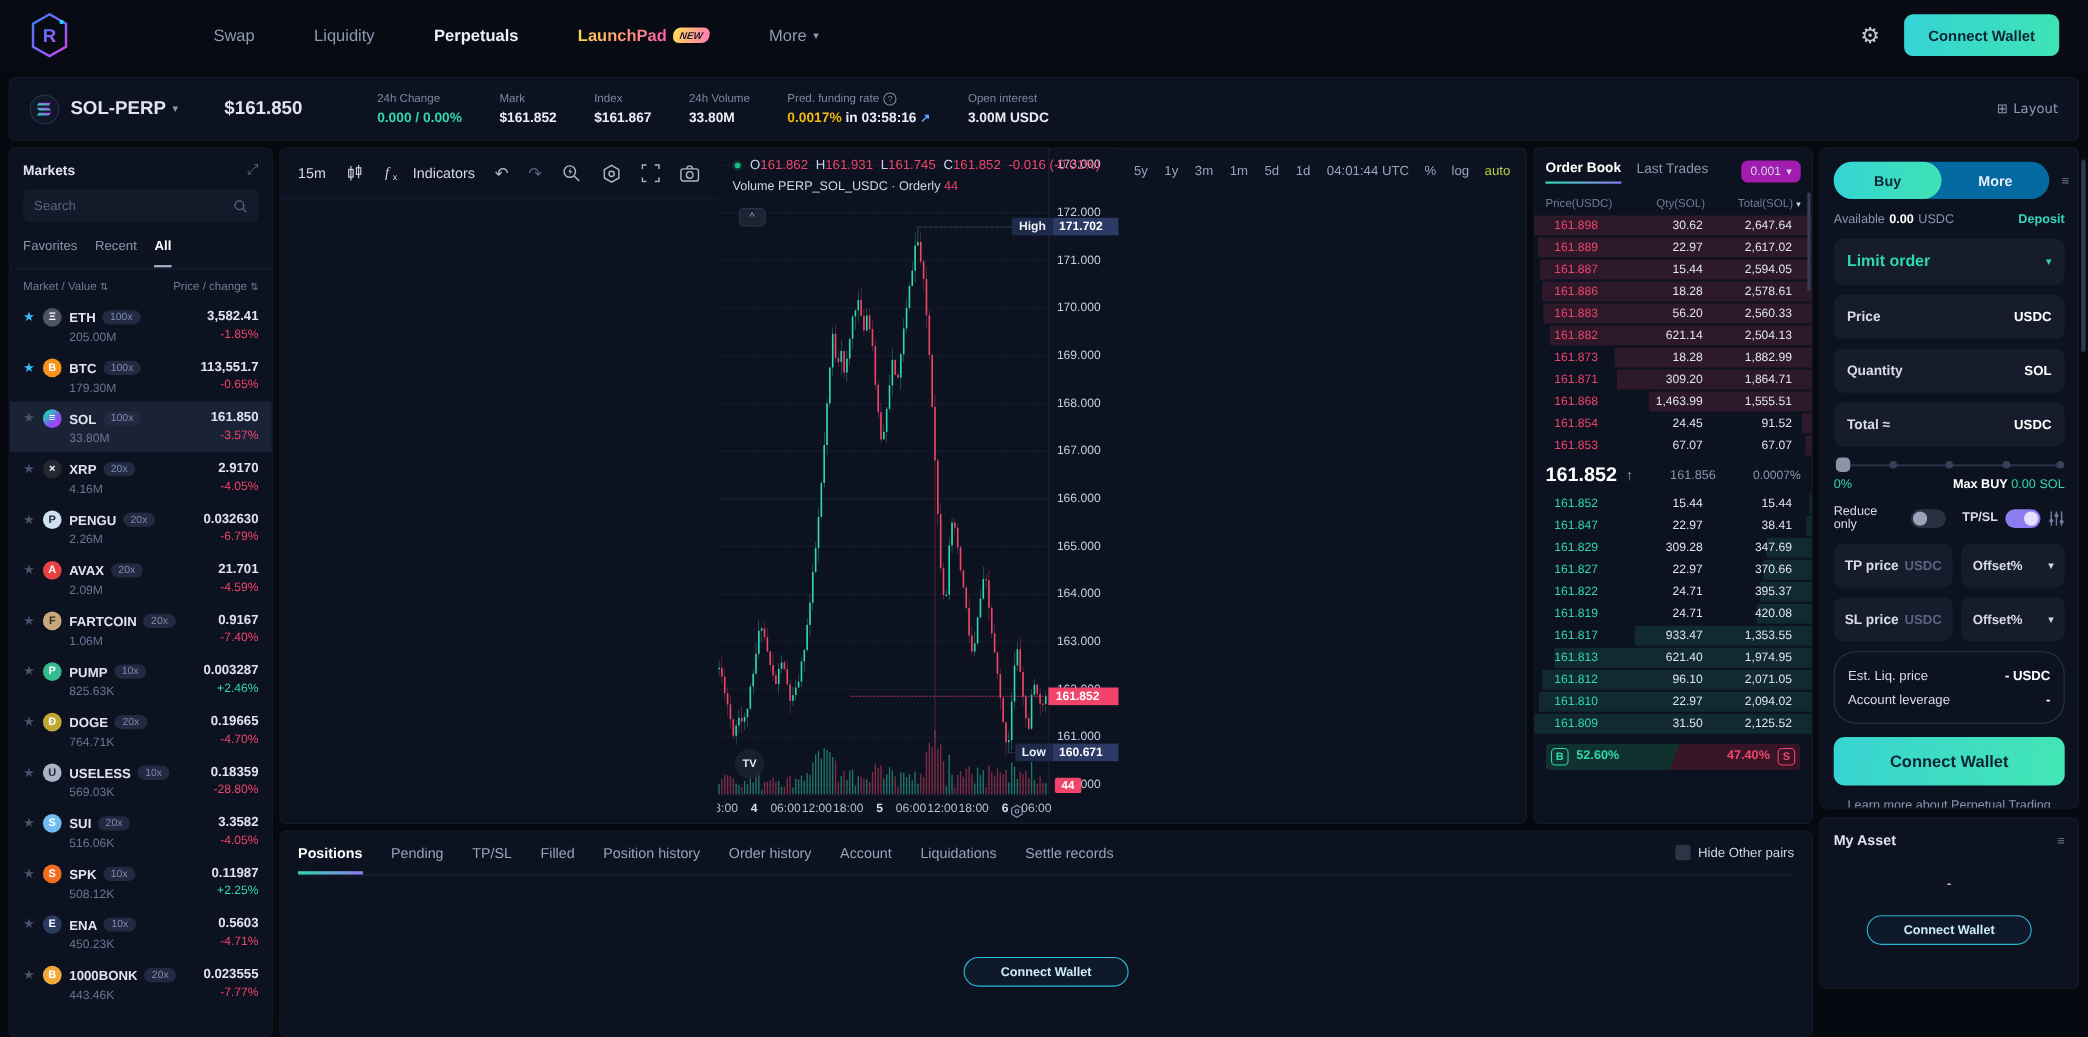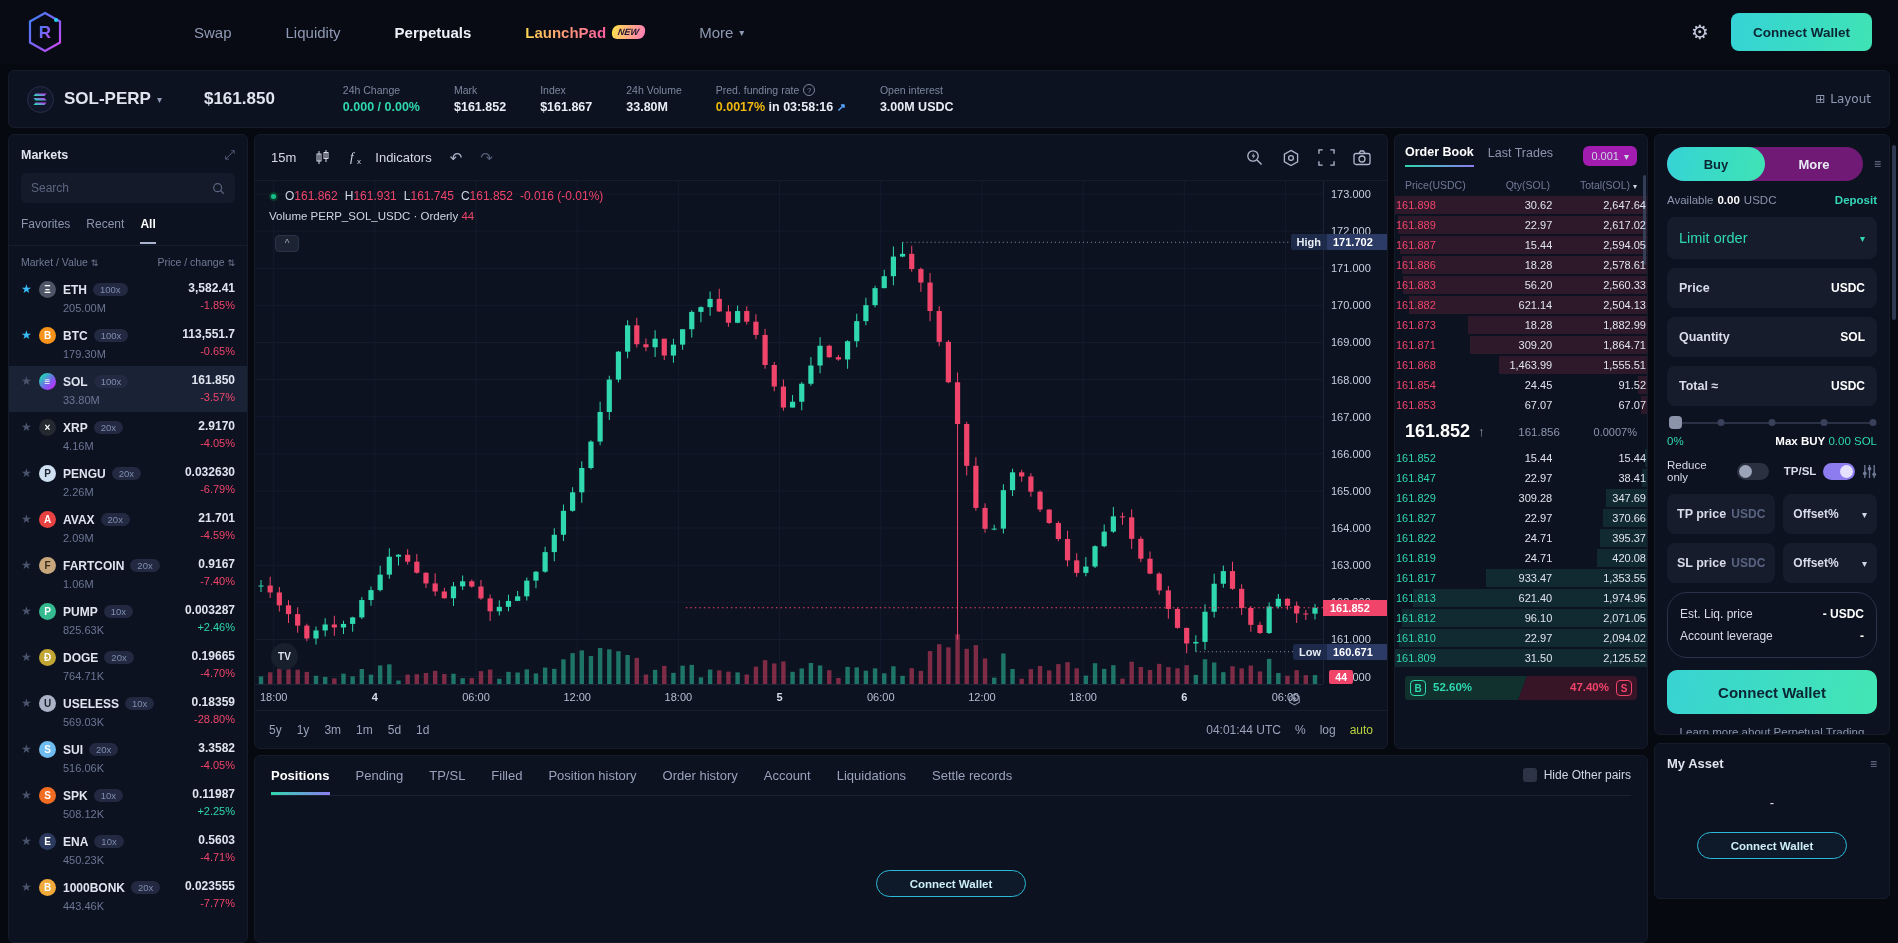--- a/index.html
+++ b/index.html
@@ -35,7 +35,7 @@
   .markets{width:240px;padding:12px 0;overflow:hidden}
   .centerwrap{flex:1;display:flex;flex-direction:column;gap:6px;min-width:0}
   .upper{display:flex;gap:6px;height:615px}
-  .chartcard{flex:1;display:flex;flex-direction:column;min-width:0}
+  .chartcard{flex:1;display:flex;min-width:0}
   .orderbook{width:254px;padding:8px 0;position:relative}
   .tradecol{width:236px;display:flex;flex-direction:column;gap:8px}
   

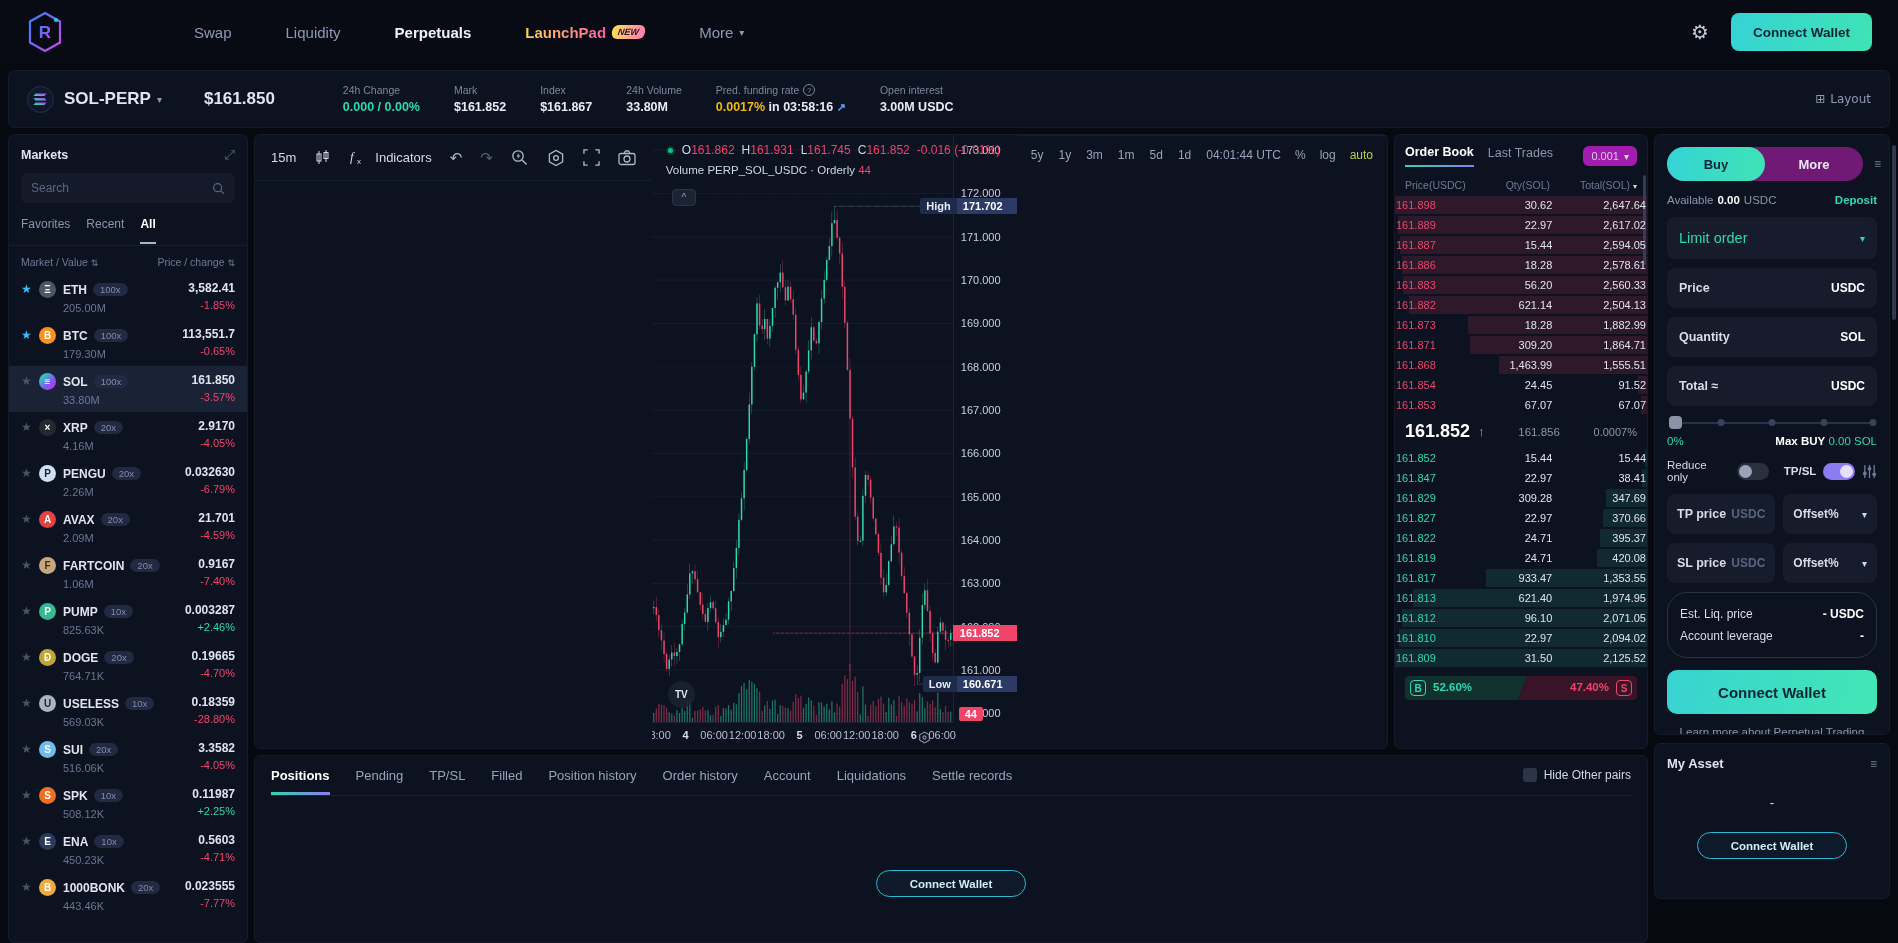--- a/index.html
+++ b/index.html
@@ -122,7 +122,7 @@
   .ob-scroll{position:absolute;right:1px;top:40px;width:3px;height:90px;background:#343e56;border-radius:2px}
   
   .trade{height:601px;padding:12px;position:relative;overflow:hidden}
-  .side-tabs{background:#701a75;border-radius:18px;height:34px;display:flex;margin-right:14px}
+  .side-tabs{background:#0369a1;border-radius:18px;height:34px;display:flex;margin-right:14px}
   .side-tab{flex:1;display:flex;align-items:center;justify-content:center;font-size:13px;font-weight:700;color:#e8ecf4;cursor:pointer;border-radius:18px}
   .side-tab.buy.active{background:linear-gradient(100deg,#35d3d6,#3fe3b4);color:#0a2533}
   .mini-menu{position:absolute;right:8px;top:22px;color:#6f7a95;font-size:12px;cursor:pointer}

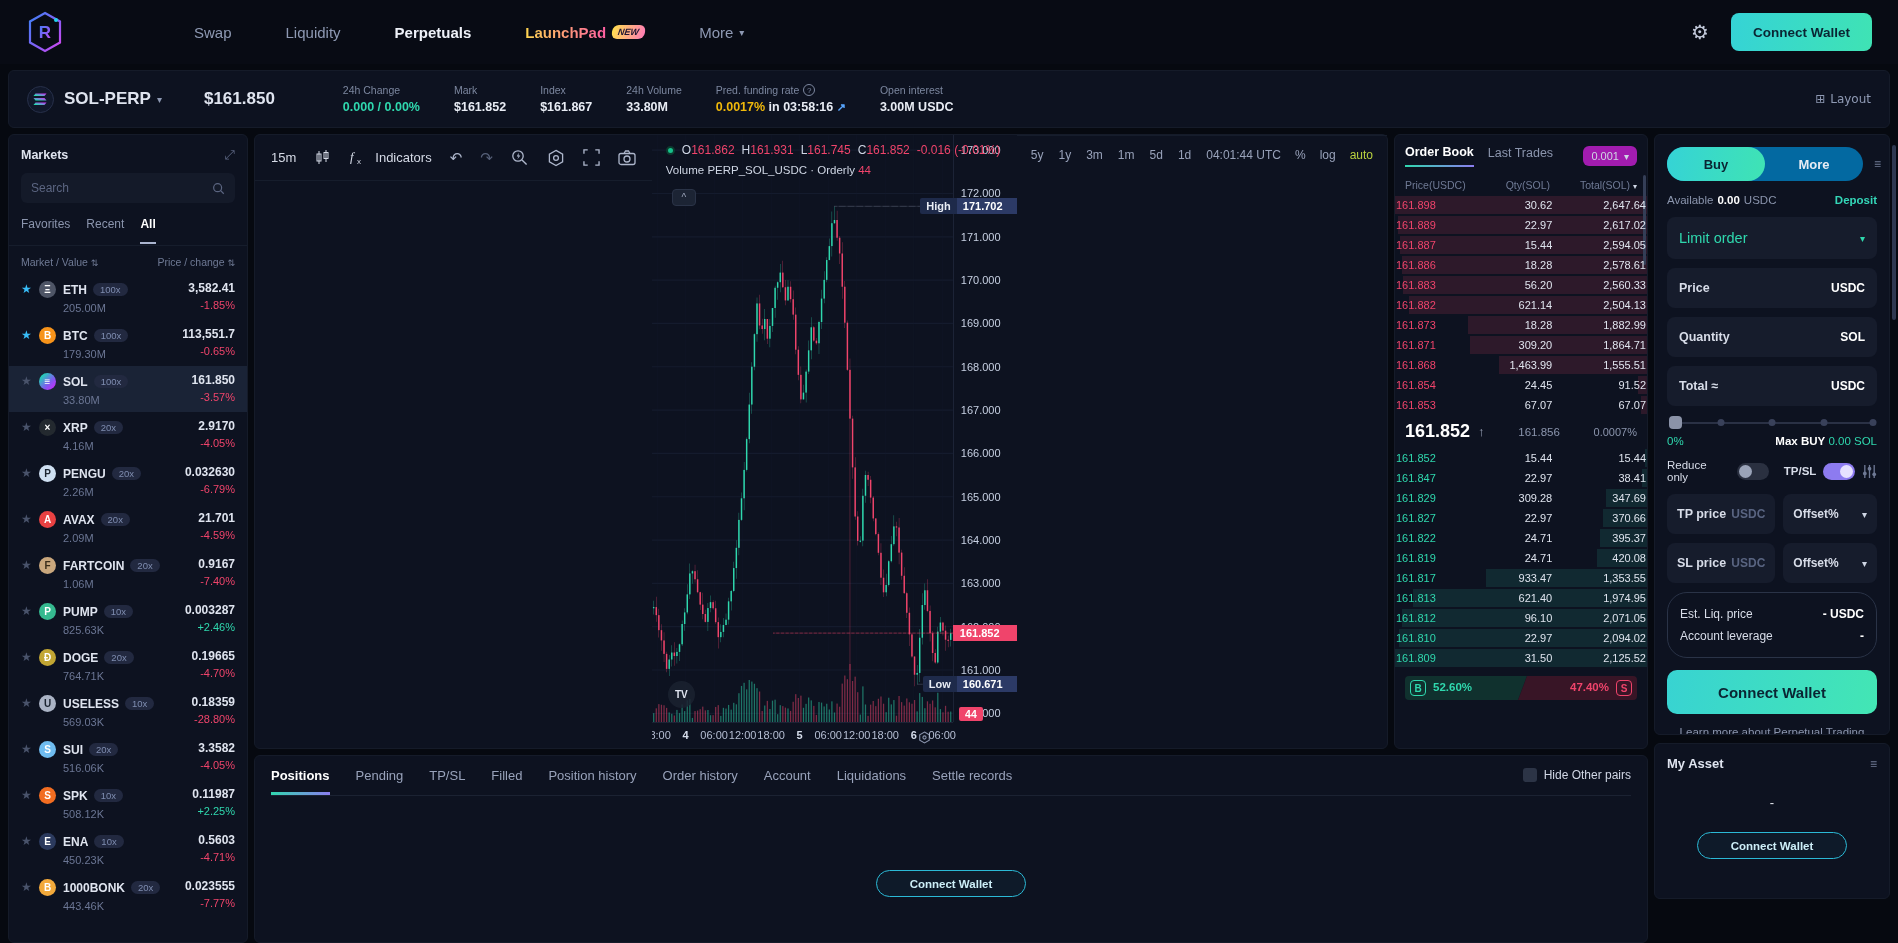--- a/index.html
+++ b/index.html
@@ -101,7 +101,7 @@
   .tick-sel{margin-left:auto;background:#a21caf;border-radius:6px;color:#cfd6e4;font-size:11px;padding:4px 8px;display:flex;gap:5px;align-items:center;cursor:pointer}
   .ob-cols{display:flex;padding:4px 10px 4px;color:#6f7a95;font-size:10.5px}
   .ob-cols span:nth-child(1){flex:1}.ob-cols span:nth-child(2){flex:1;text-align:right}.ob-cols span:nth-child(3){flex:1.2;text-align:right}
-  .obrow{position:relative;display:flex;padding:0 1px;height:20px;align-items:center;font-size:11px;cursor:pointer}
+  .obrow{position:relative;display:flex;padding:0 18px;height:20px;align-items:center;font-size:11px;cursor:pointer}
   .obrow .depth{position:absolute;right:0;top:1px;bottom:1px}
   .obrow span{position:relative;z-index:1}
   .obrow .p{flex:1}.obrow .q{flex:1;text-align:right;color:#dfe4ee}.obrow .t{flex:1.2;text-align:right;color:#dfe4ee}

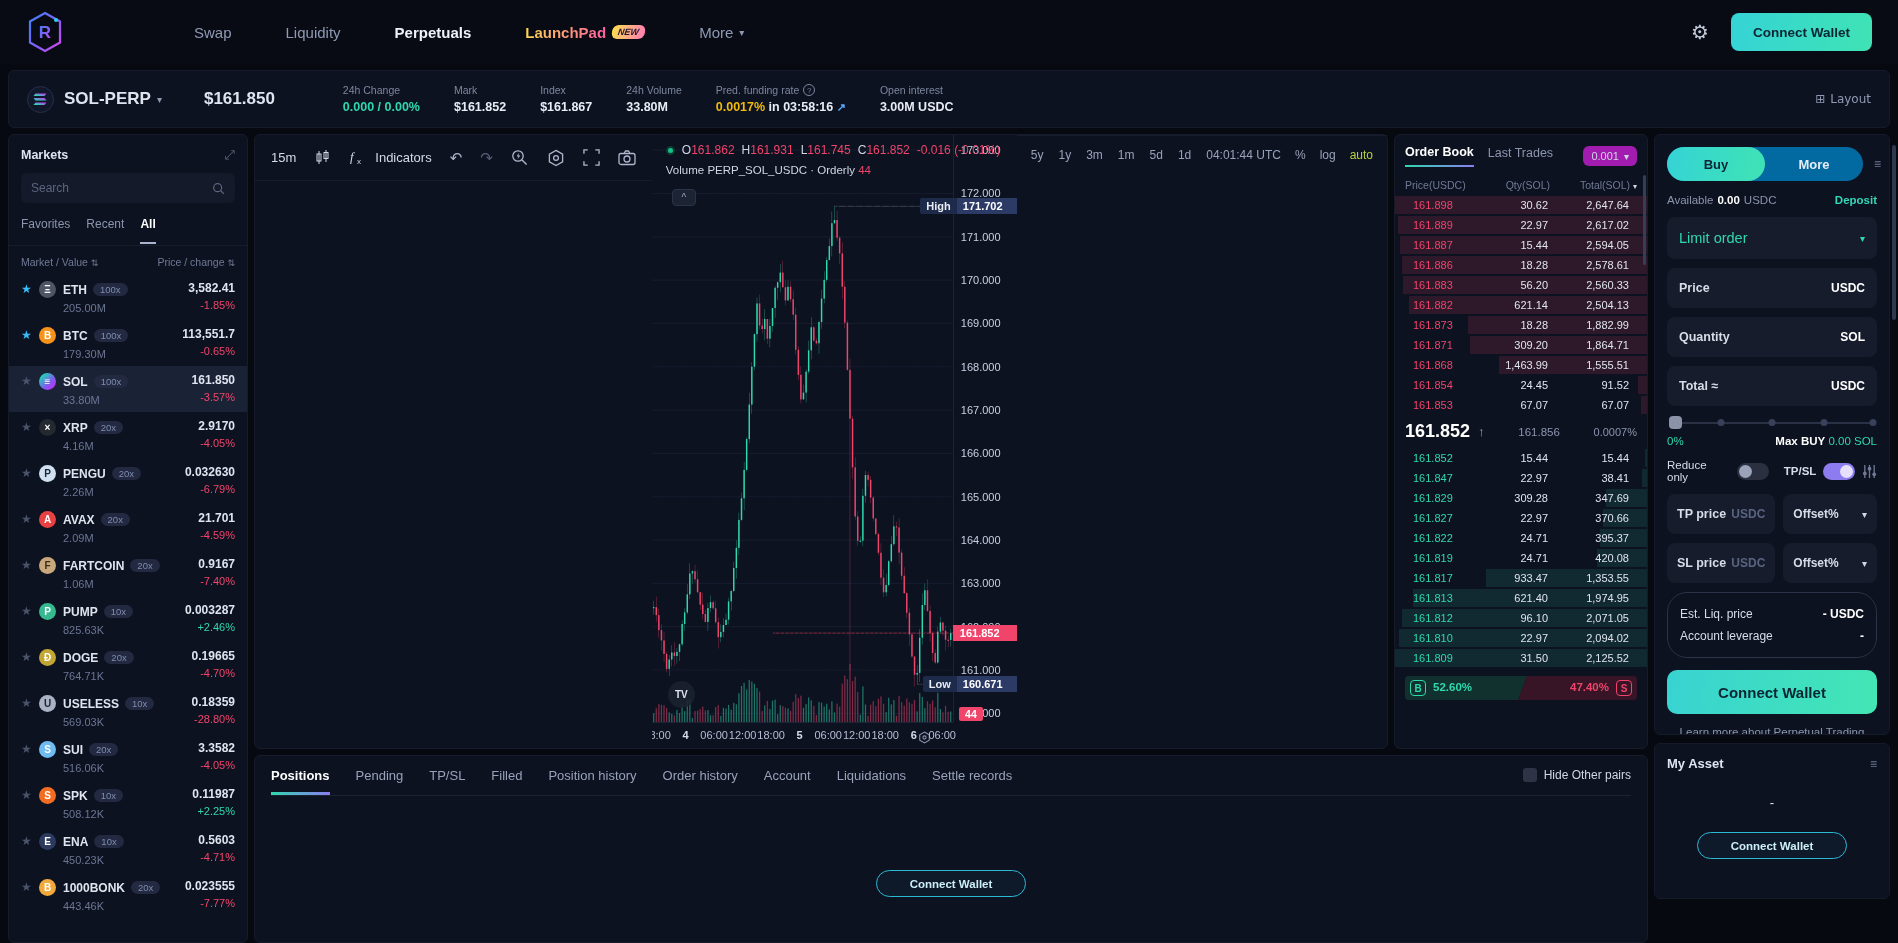--- a/index.html
+++ b/index.html
@@ -131,7 +131,7 @@
   .avail-row b{color:#fff;margin:0 4px}
   .deposit{margin-left:auto;color:#34d7b8;font-weight:700;cursor:pointer}
   .ordertype{height:42px;background:#161c2c;border-radius:8px;display:flex;align-items:center;padding:0 12px;cursor:pointer;margin-bottom:9px}
-  .ordertype span:first-child{color:#2fd8ae;font-size:14.5px;font-weight:400;flex:1}
+  .ordertype span:first-child{color:#2fd8ae;font-size:14.5px;font-weight:700;flex:1}
   .tchev{color:#2fd8ae;font-size:10px}
   .field{height:40px;background:#161c2c;border-radius:8px;display:flex;align-items:center;padding:0 12px;margin-bottom:9px;cursor:text}
   .flabel{color:#d7dce8;font-size:12.5px;font-weight:700;flex:1}

